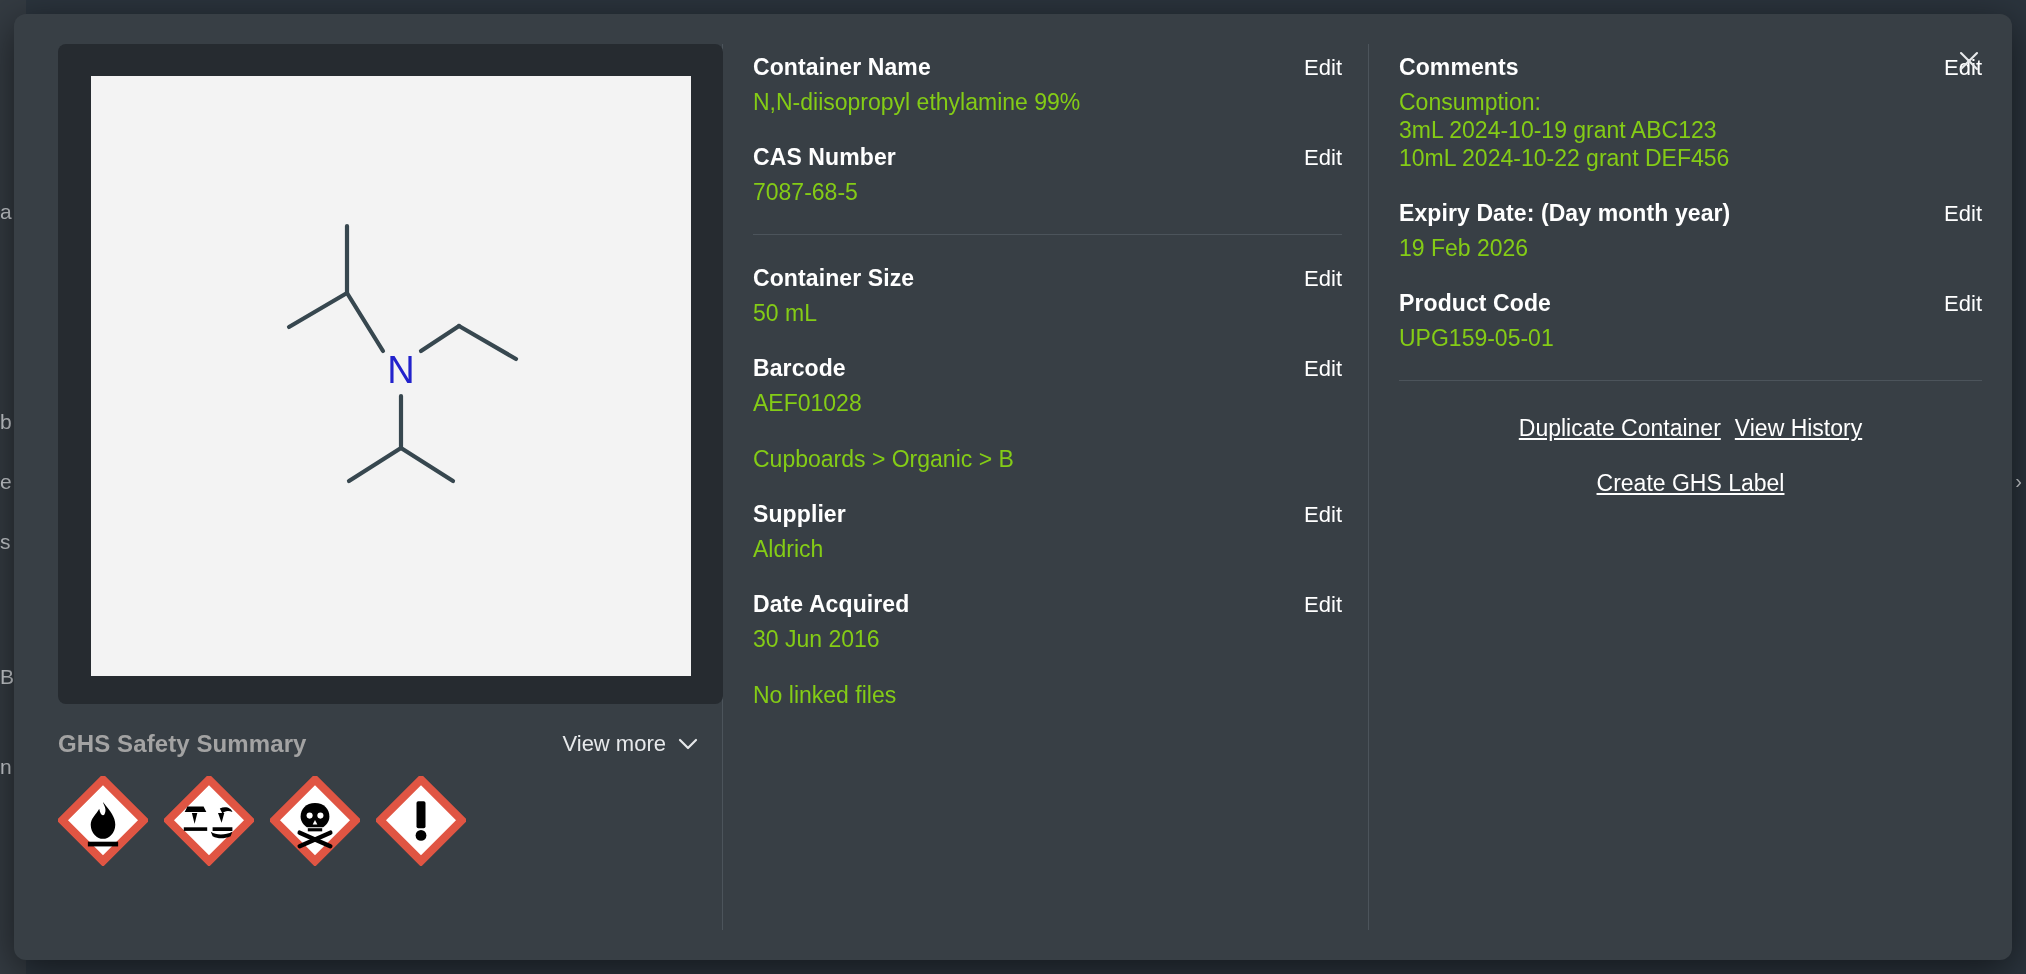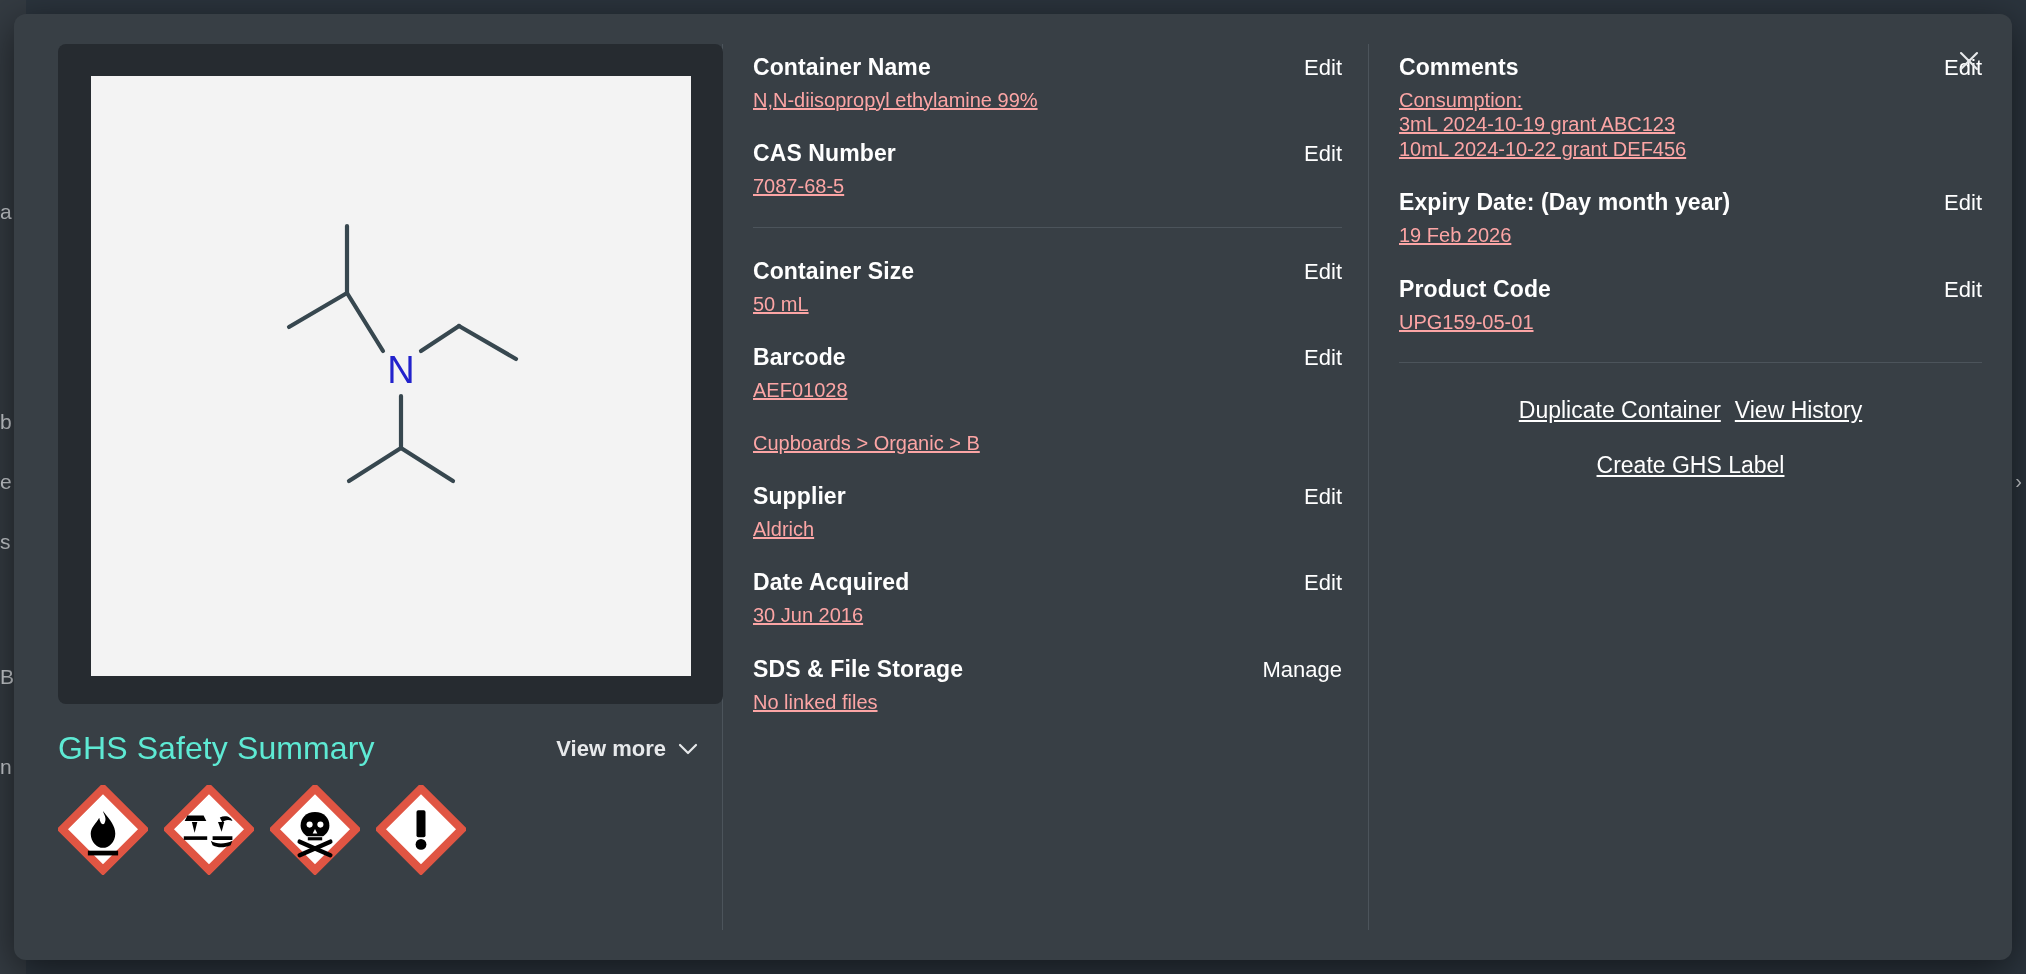--- a/index.html
+++ b/index.html
@@ -195,11 +195,10 @@
     white-space: nowrap;
   }
   .field-value {
-    font-size: 20px;
-    color: #fca5a5;
+    font-size: 23px;
+    color: #84cc16;
     margin-top: 7px;
     line-height: 1.22;
-    text-decoration: underline;
   }
   .field-value .vline { display: block; }
 

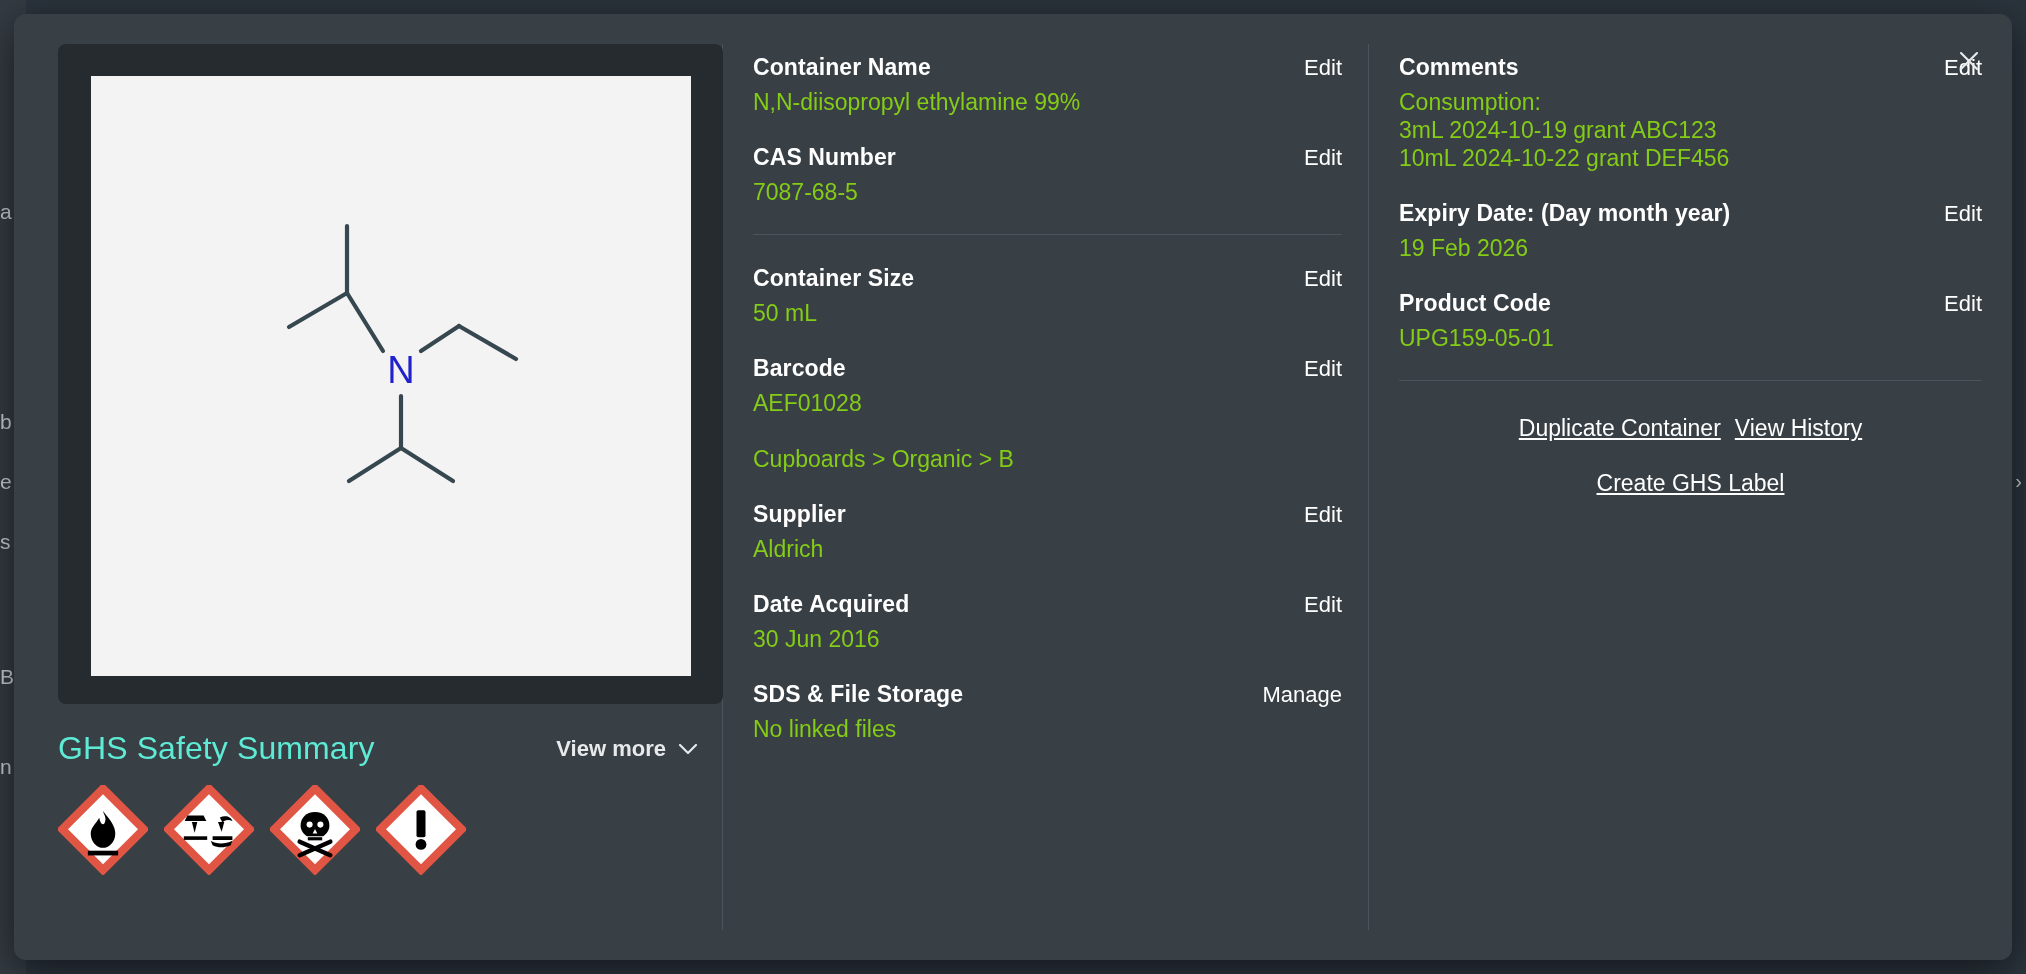--- a/index.html
+++ b/index.html
@@ -406,10 +406,6 @@
       </div>
 
       <div class="field">
-        <div class="field-head">
-          <span class="field-label">SDS &amp; File Storage</span>
-          <span class="field-action">Manage</span>
-        </div>
         <div class="field-value">No linked files</div>
       </div>
 

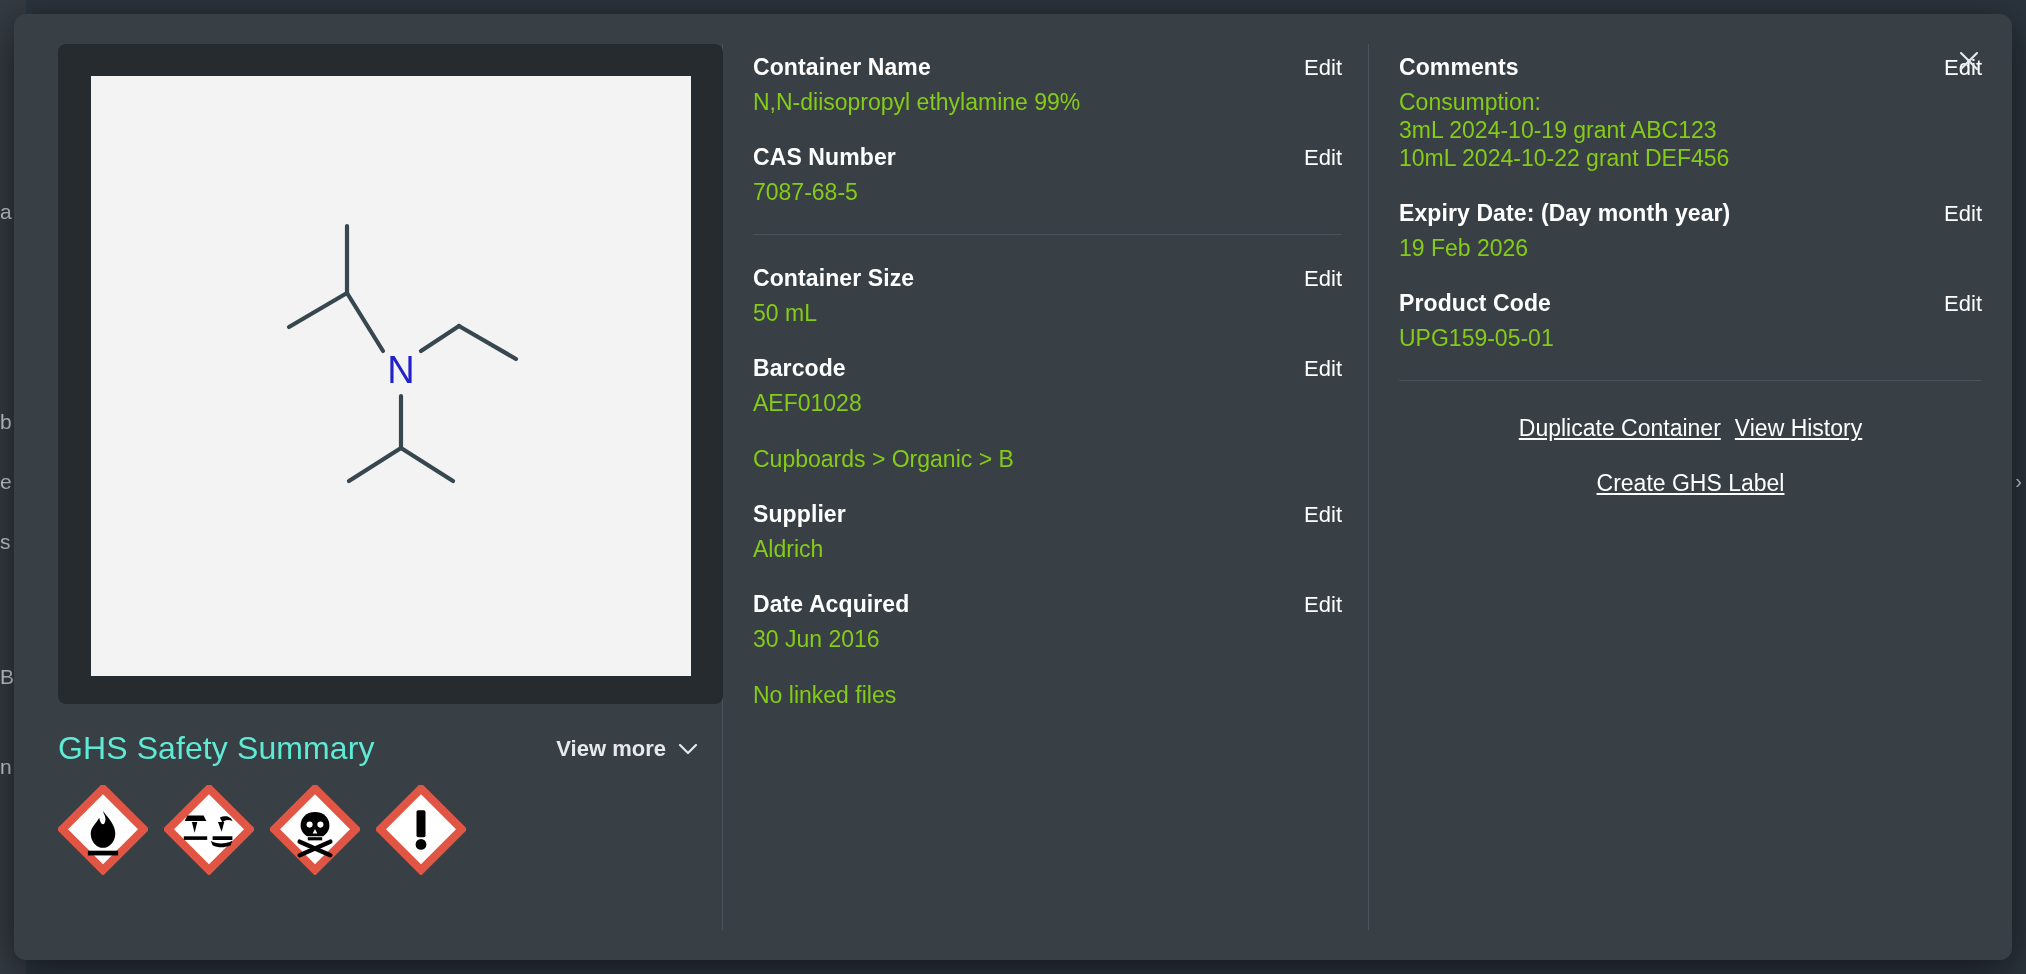--- a/index.html
+++ b/index.html
@@ -115,9 +115,9 @@
     width: 640px;
   }
   .ghs-title {
-    font-size: 32px;
-    font-weight: normal;
-    color: #5eead4;
+    font-size: 24px;
+    font-weight: bold;
+    color: #a3a3a3;
     letter-spacing: .1px;
   }
   .ghs-viewmore {

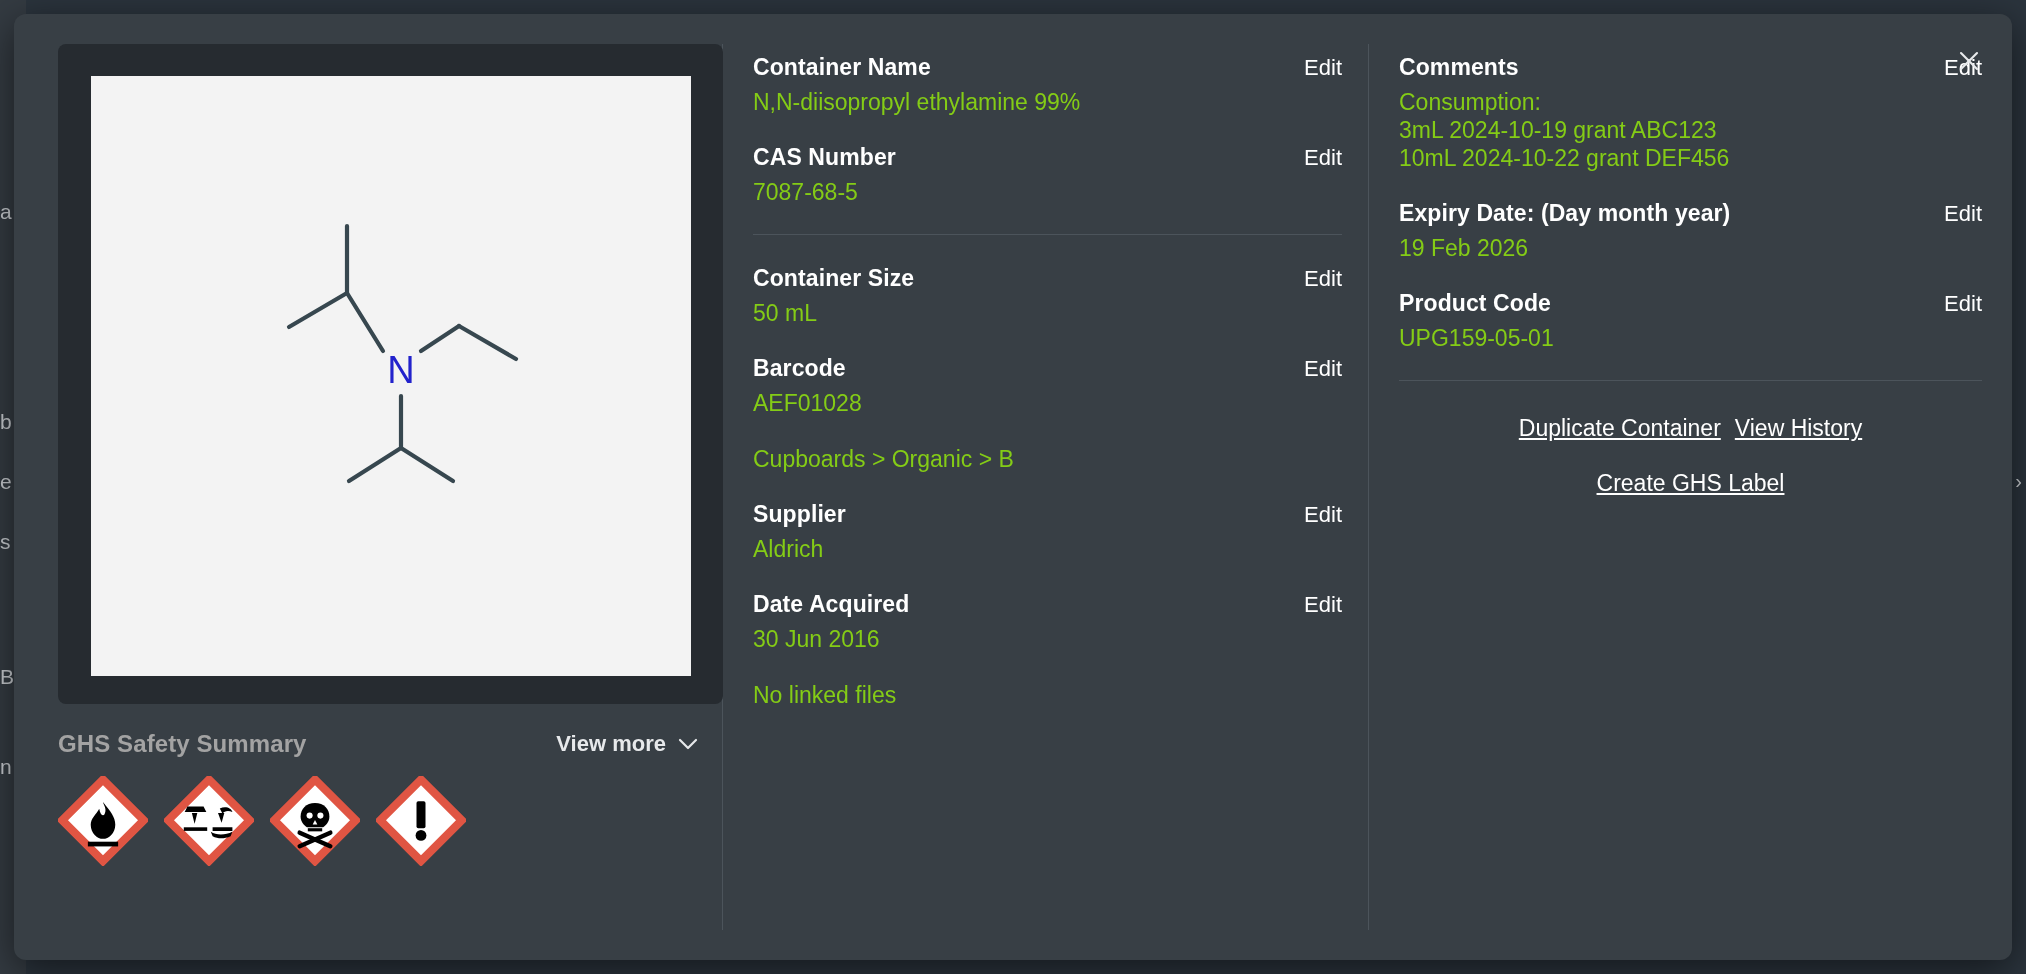--- a/index.html
+++ b/index.html
@@ -127,7 +127,6 @@
     font-size: 22px;
     color: #e7e9eb;
     cursor: pointer;
-    font-weight: bold;
   }
   .ghs-viewmore .chev {
     display: inline-block;

